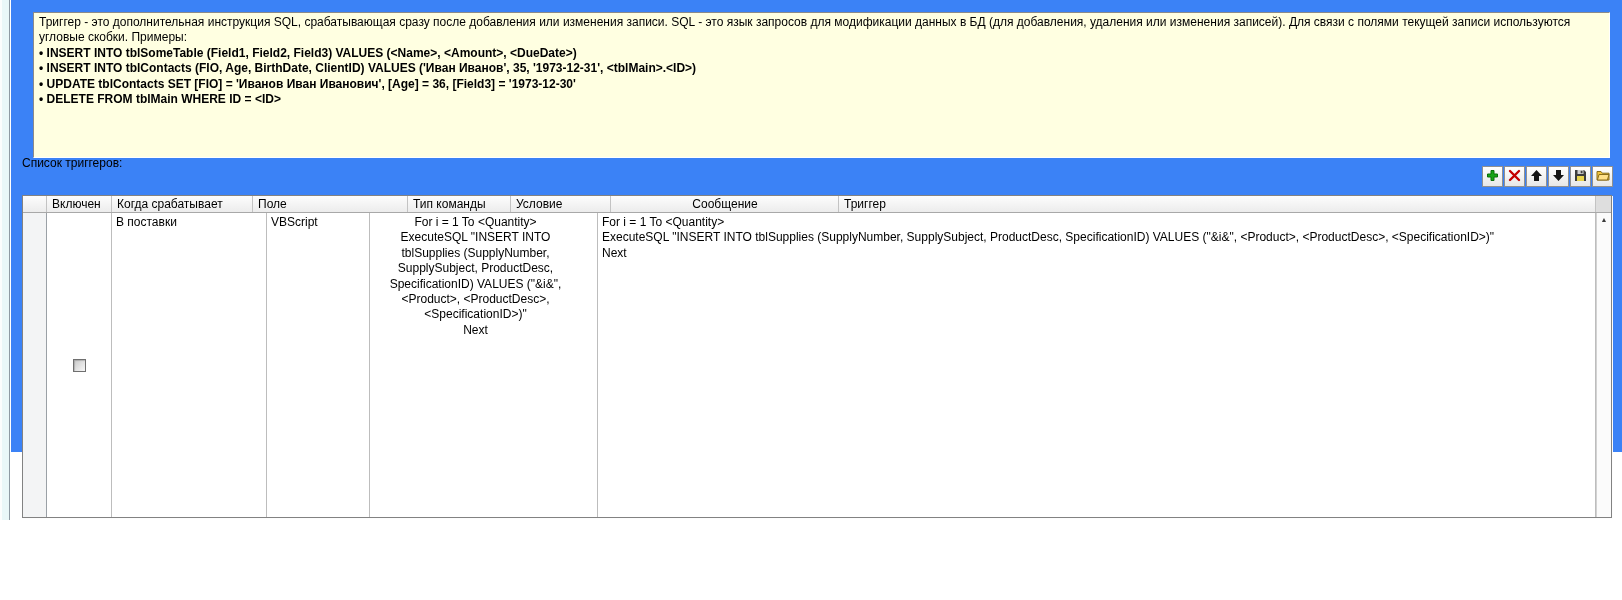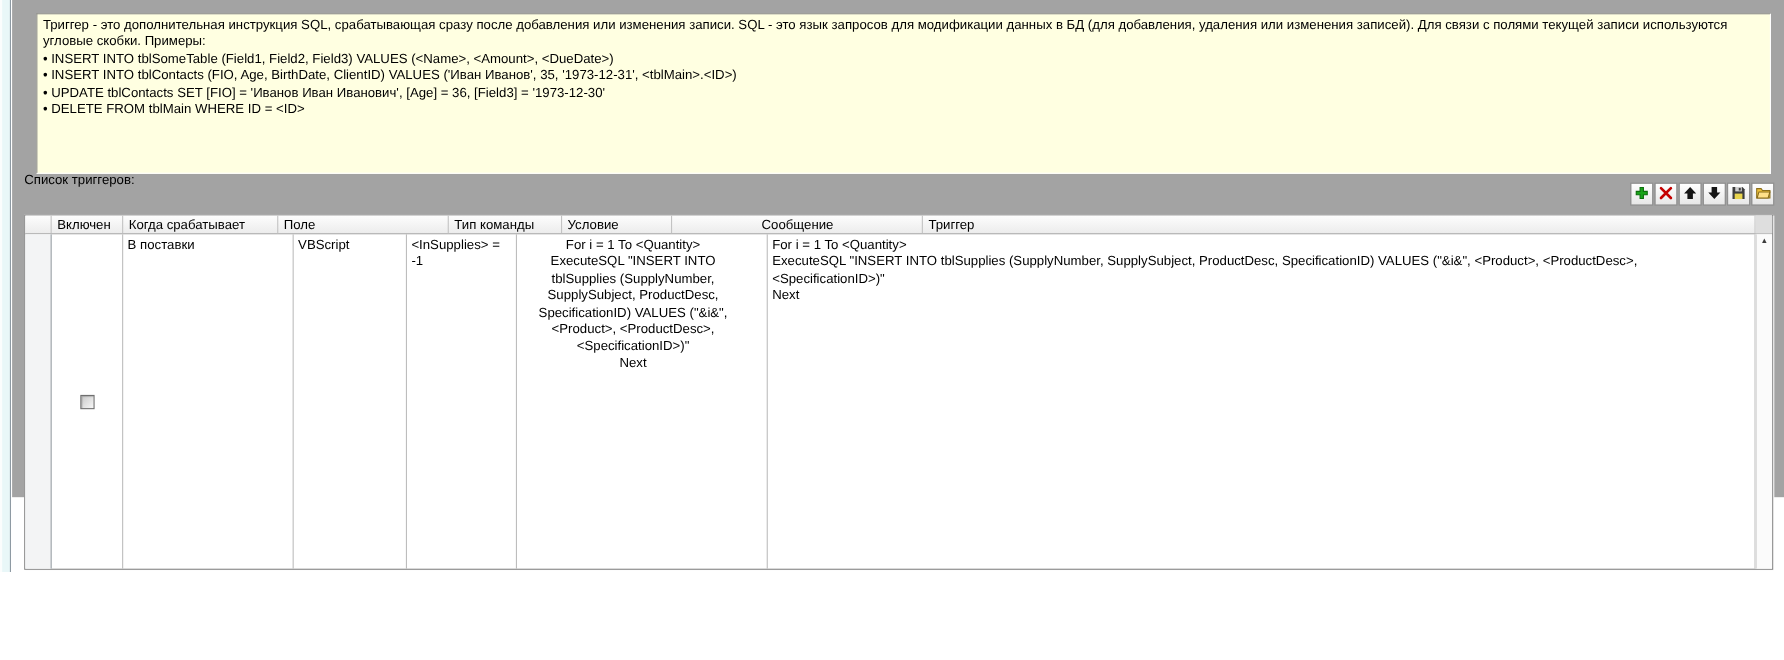--- a/index.html
+++ b/index.html
@@ -14,7 +14,7 @@
     background:#e9f7f8; border-left:2px solid #fbfdfd; border-right:1px solid #8e9aa3;
   }
   .dialog {
-    position:absolute; left:11px; top:0; width:1611px; height:452px; background:#a3a3a3;
+    position:absolute; left:11px; top:0; width:1611px; height:452px; background:#3b82f6;
   }
   .info-box {
     position:absolute; left:22px; top:12px; width:1577px; height:146px;

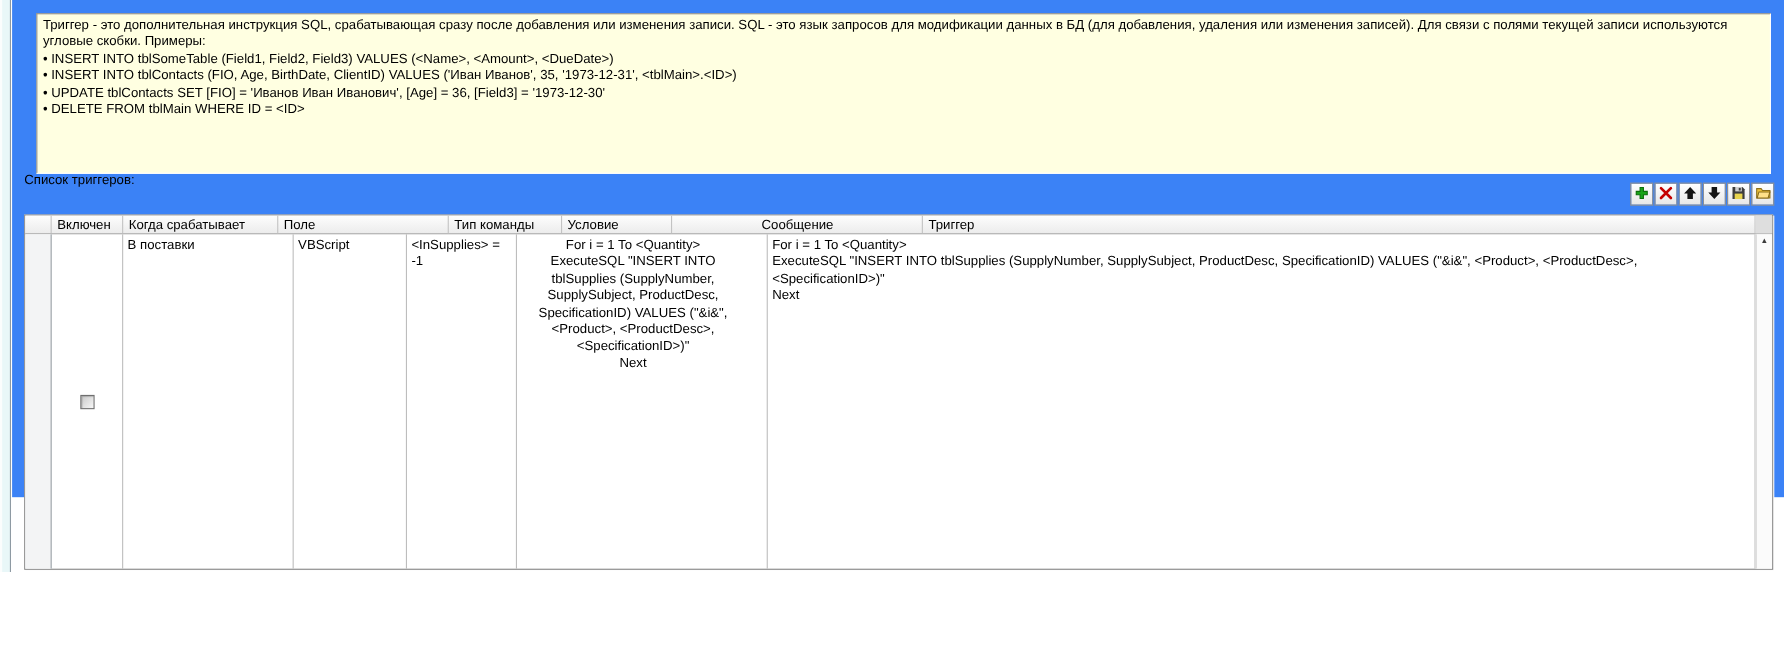--- a/index.html
+++ b/index.html
@@ -21,7 +21,7 @@
     background:#ffffe1; border:1px solid; border-color:#8a8a8a #ffffff #ffffff #8a8a8a;
     padding:2px 5px; line-height:15.4px; overflow:hidden;
   }
-  .ex-line { white-space:nowrap; }
+  .ex-line { white-space:nowrap;font-weight:bold; }
   .list-label { position:absolute; left:11px; top:156px; line-height:14px; }
   .toolbar { position:absolute; left:1471px; top:166px; display:flex; gap:1px; }
   .tbtn {

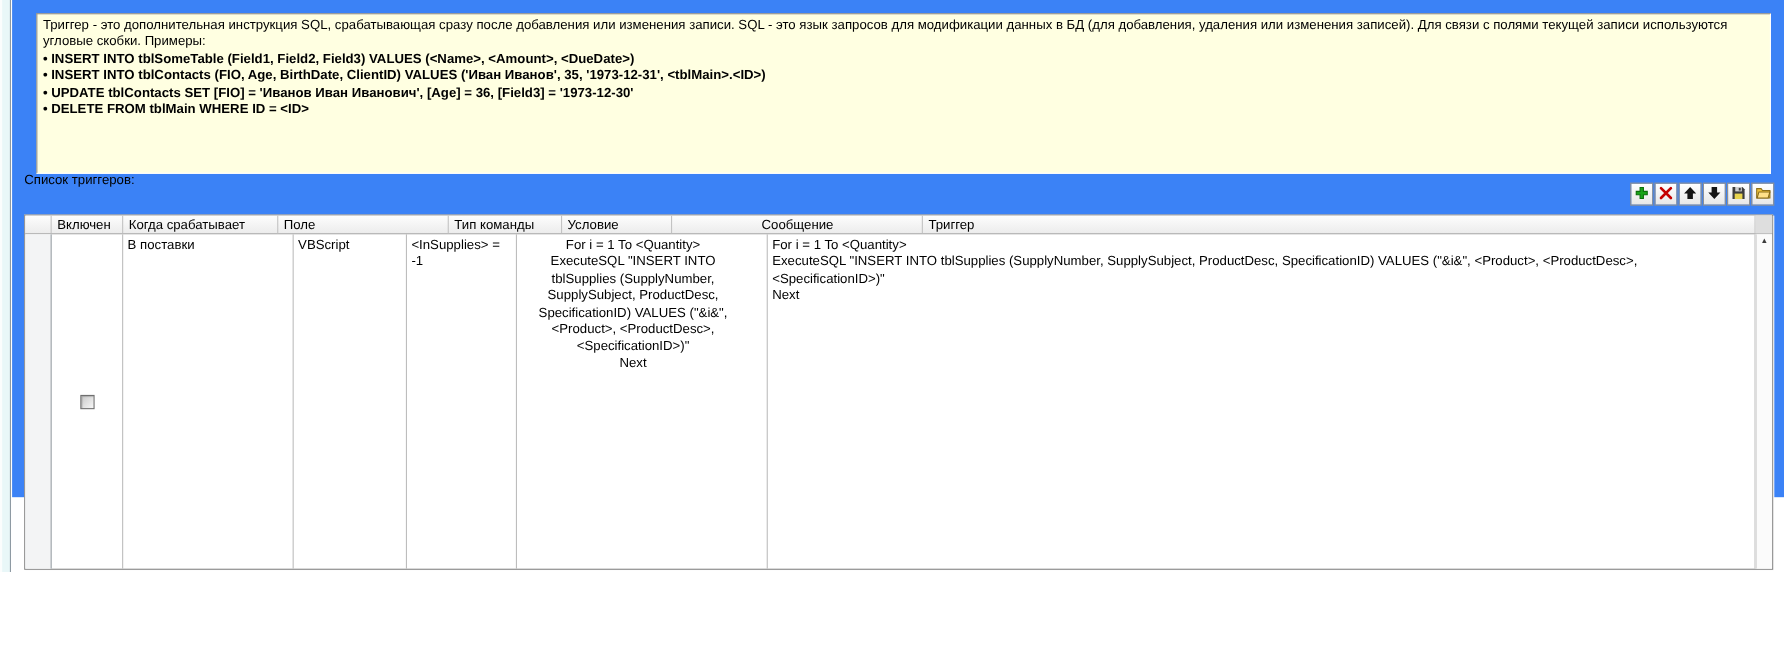--- a/index.html
+++ b/index.html
@@ -138,7 +138,6 @@
         </div>
         <div class="cell w-field">В поставки</div>
         <div class="cell w-type">VBScript</div>
-        <div class="cell w-cond pre">&lt;InSupplies&gt; = -1</div>
         <div class="cell w-msg pre">For i = 1 To &lt;Quantity&gt;
 ExecuteSQL "INSERT INTO tblSupplies (SupplyNumber, SupplySubject, ProductDesc, SpecificationID) VALUES ("&amp;i&amp;", &lt;Product&gt;, &lt;ProductDesc&gt;, &lt;SpecificationID&gt;)"
 Next</div>

